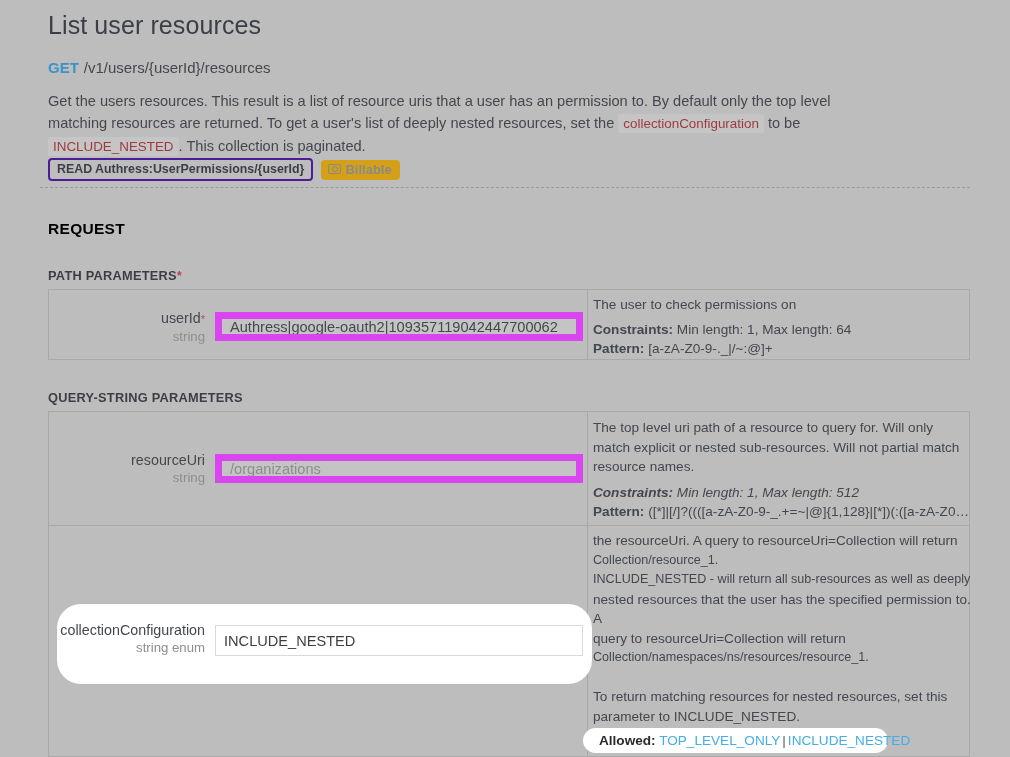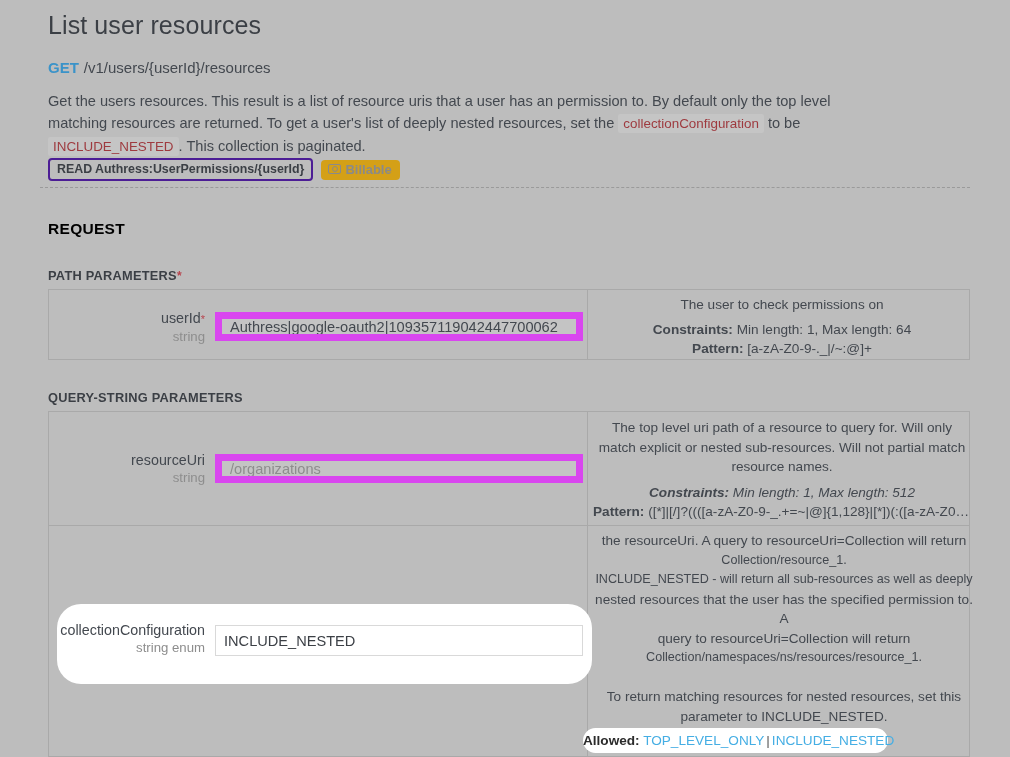--- a/index.html
+++ b/index.html
@@ -187,7 +187,7 @@
   .param-desc .small-mono {
     font-size: 12.6px;
   }
-  .desc-line { display: block; text-align: center; }
+  .desc-line { display: block; }
 
   
   .col-sep {

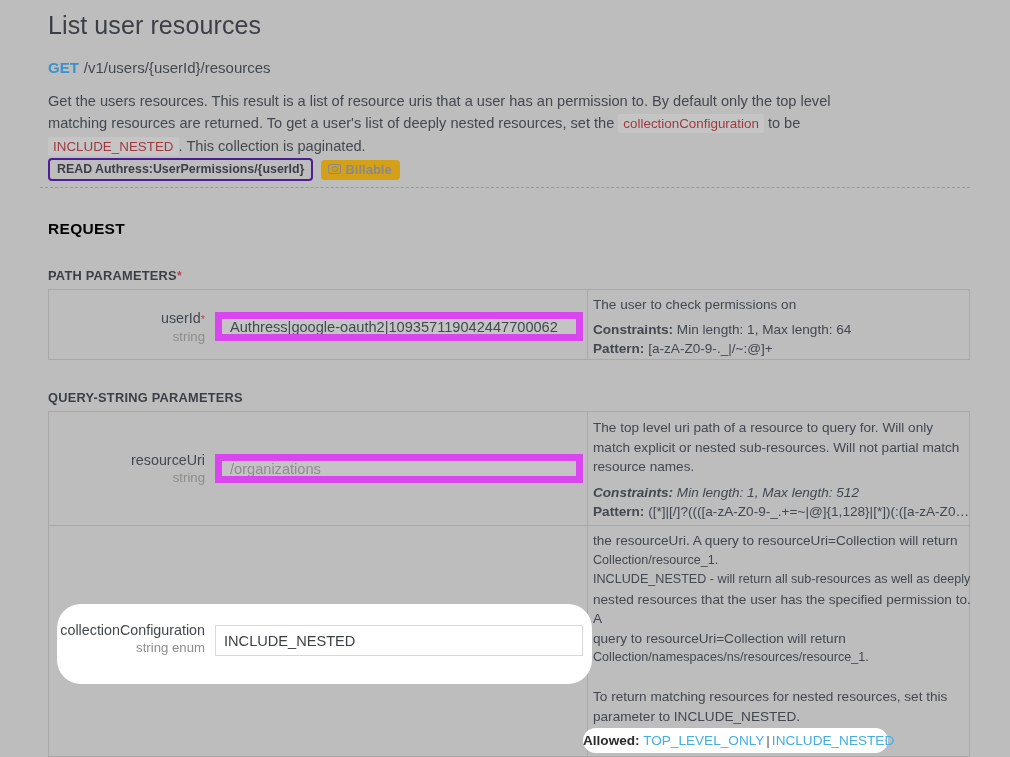--- a/index.html
+++ b/index.html
@@ -235,7 +235,7 @@
   }
 
   #allowed-row {
-    left: 583px; top: 732px;
+    left: 599px; top: 732px;
     font-size: 13.6px;
     line-height: 17px;
     color: #2b2b2b;

